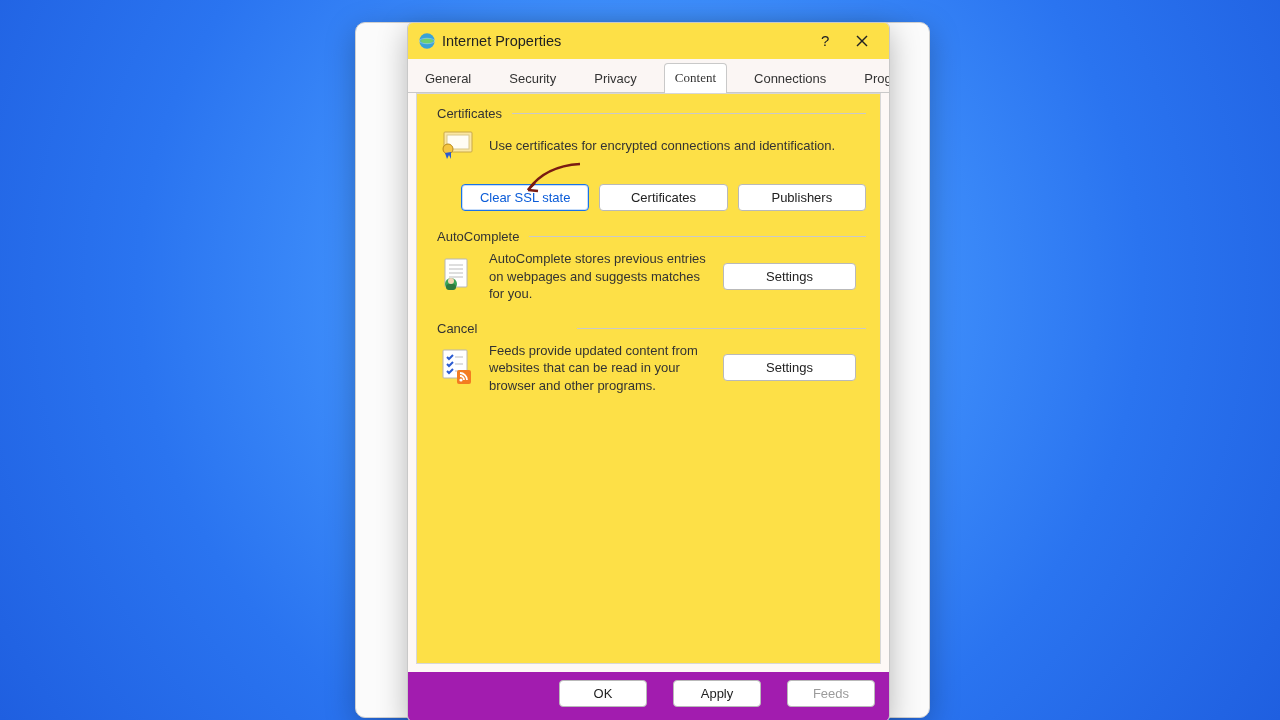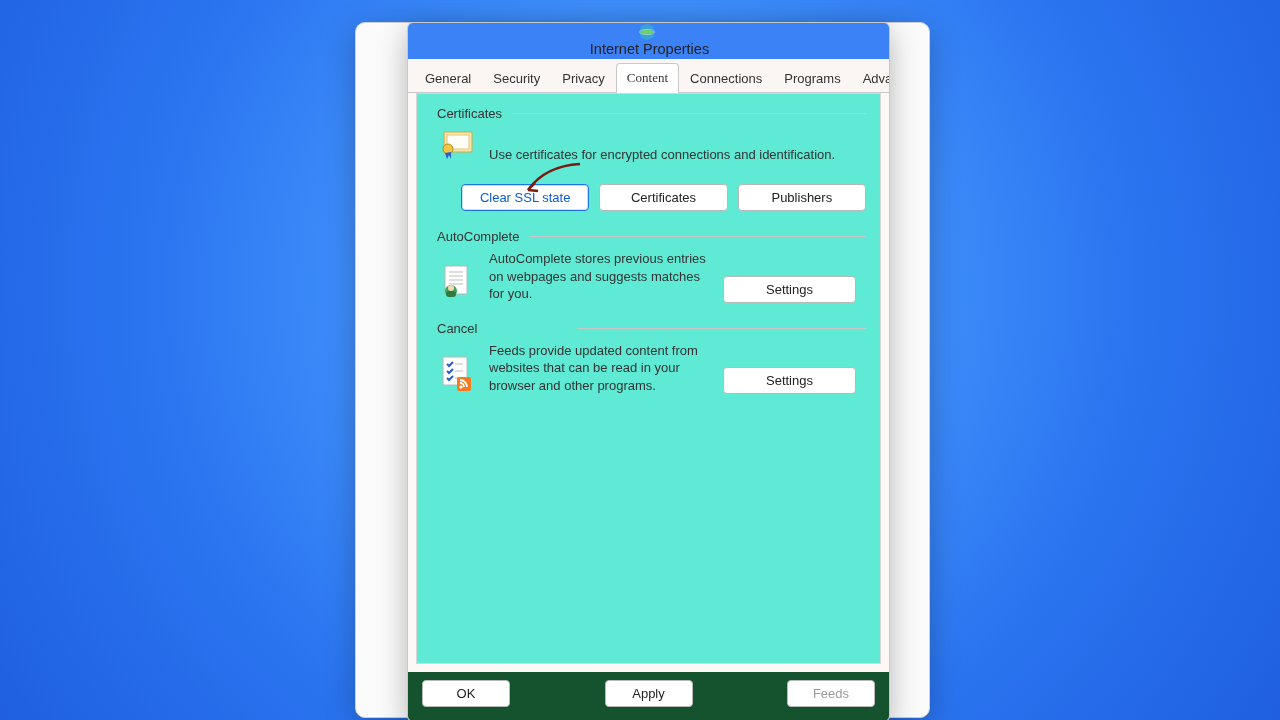--- a/index.html
+++ b/index.html
@@ -39,8 +39,7 @@
     height: 36px;
     display: flex; align-items: center;
     padding: 0 8px 0 10px;
-    background: #3b82f6;
-    flex-direction: column;
+    background: #fde047;
   }
   .titlebar .app-icon { width: 18px; height: 18px; margin-right: 6px; }
   .titlebar .title { font-size: 14.5px; color: #222; }

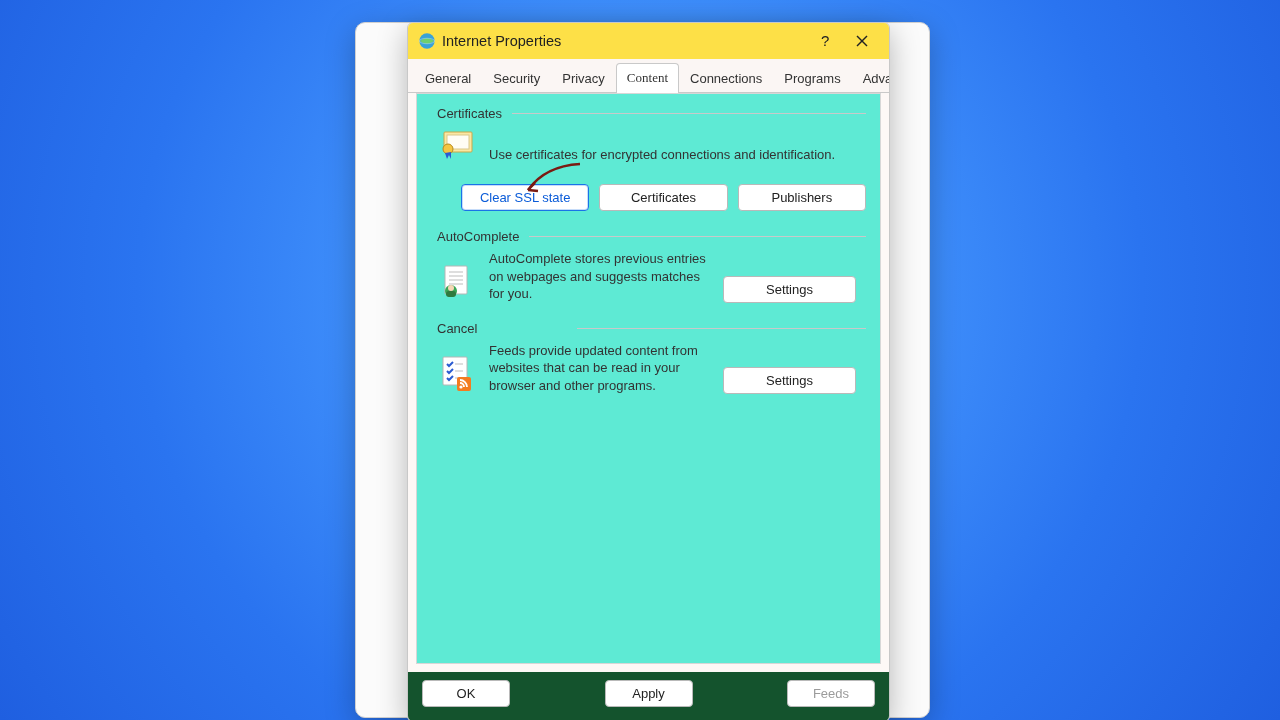--- a/index.html
+++ b/index.html
@@ -56,7 +56,7 @@
     border-bottom: 1px solid #c9c9c9;
     background: #fbf6f4;
     font-size: 13px;
-    gap: 0;
+    gap: 16px;
   }
   .tab {
     padding: 6px 10px 7px 10px;

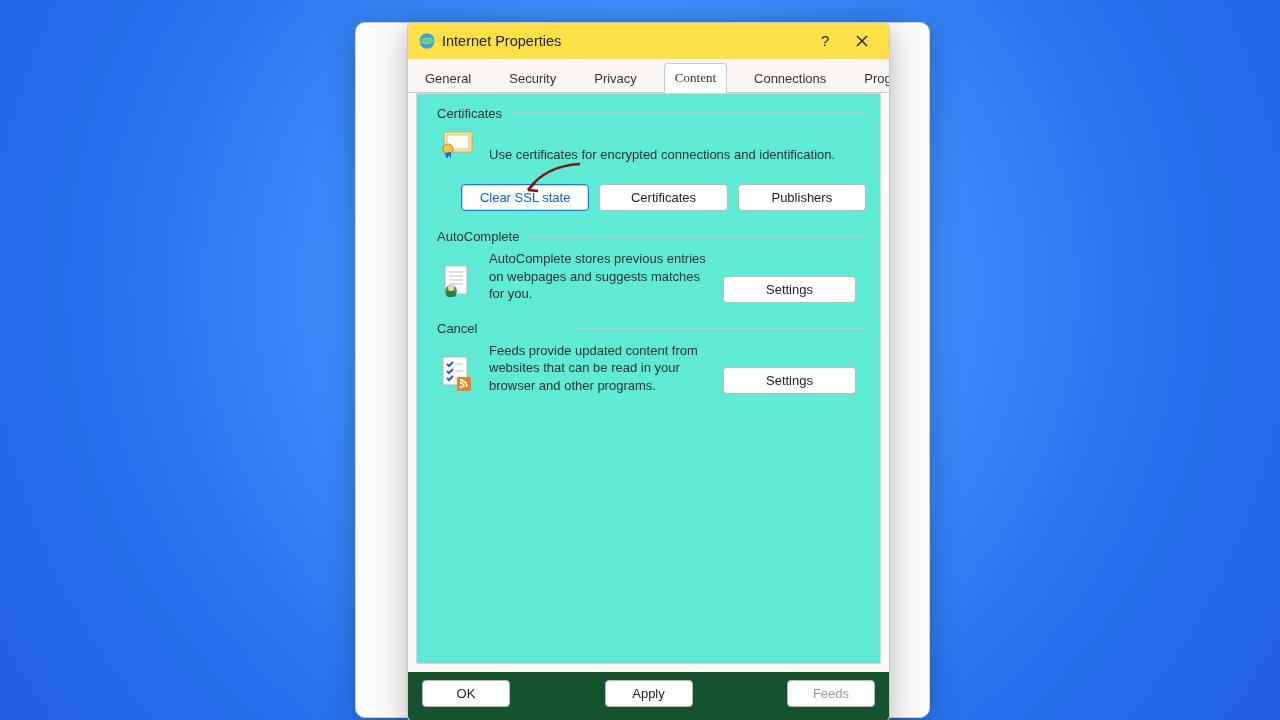--- a/index.html
+++ b/index.html
@@ -75,7 +75,7 @@
 
   .content {
     flex: 1;
-    background: #5eead4;
+    background: #fde047;
     border: 1px solid #d7d7d7;
     margin: 0 8px 8px 8px;
     padding: 12px 14px 10px 20px;

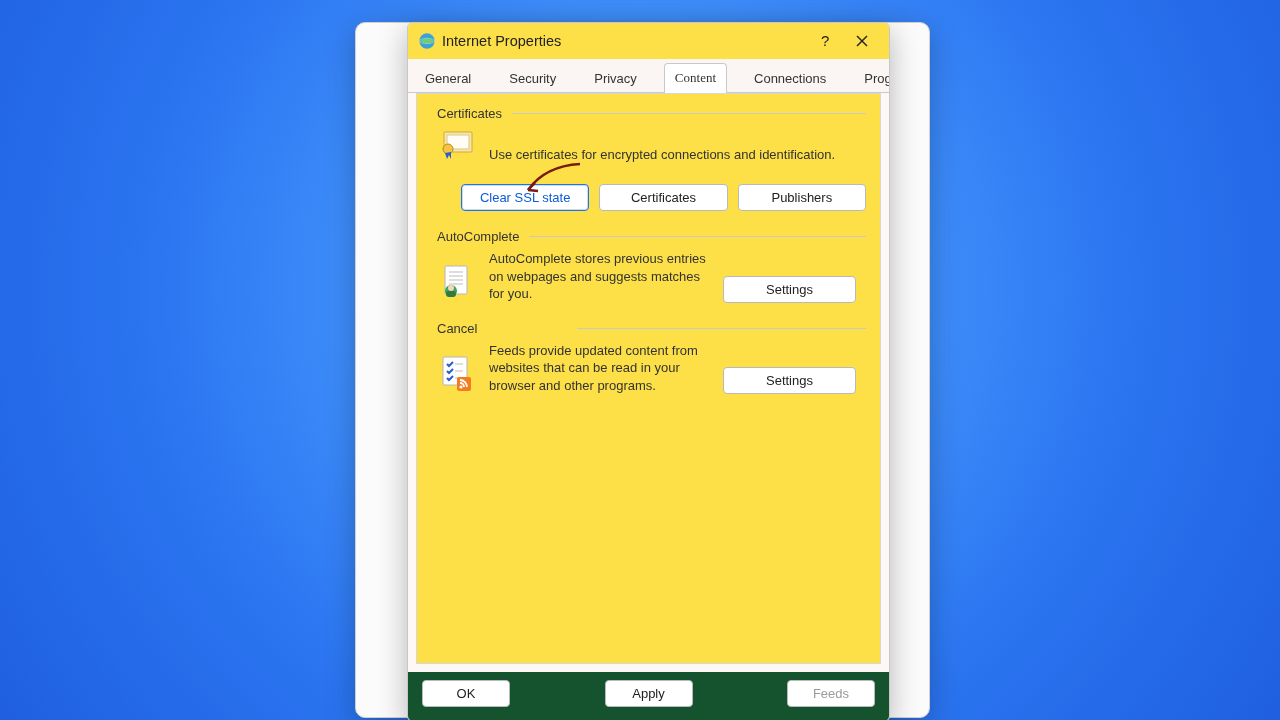--- a/index.html
+++ b/index.html
@@ -97,7 +97,7 @@
 
   .group-row {
     display: flex;
-    align-items: flex-end;
+    align-items: center;
     gap: 12px;
   }
   .icon-col { width: 40px; flex: 0 0 40px; }

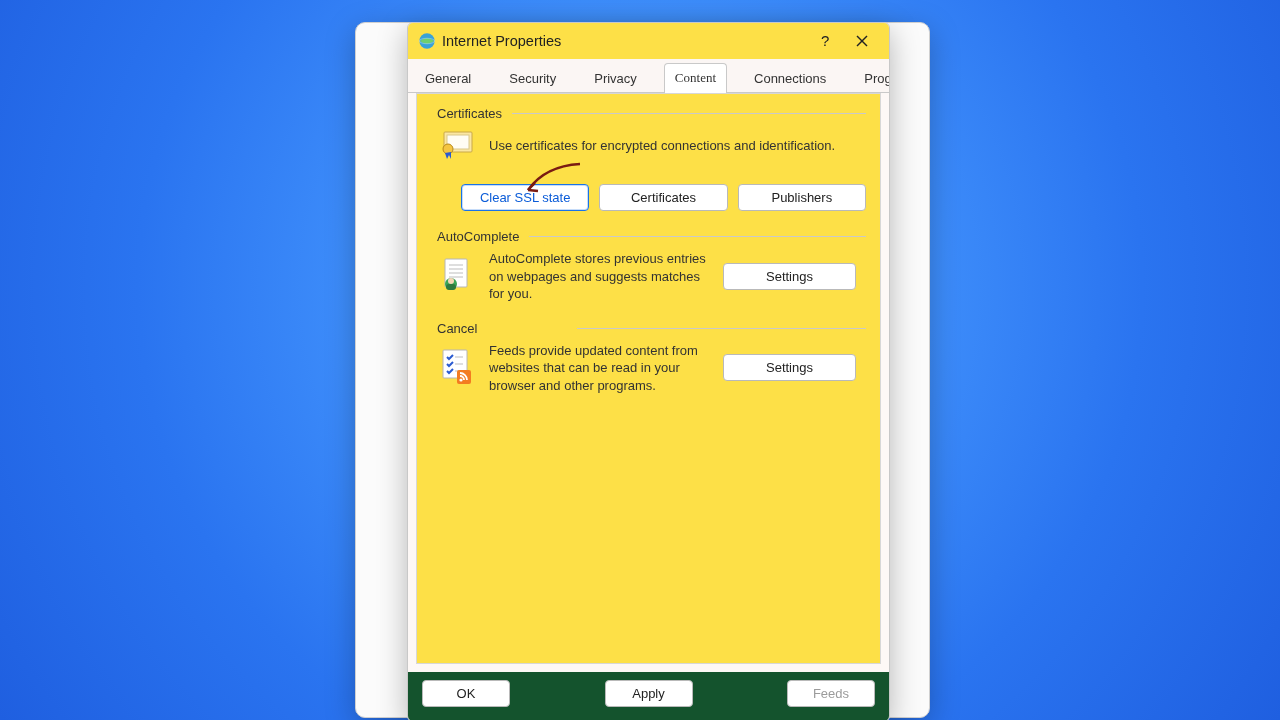--- a/index.html
+++ b/index.html
@@ -128,9 +128,9 @@
   .btn-row .btn { width:133px; }
   .side-btn { width:133px; flex:0 0 133px; }
   .footer {
-    display:flex; justify-content:space-between; gap:10px;
+    display:flex; justify-content:flex-end; gap:26px;
     padding: 8px 14px 14px 14px;
-    background:#14532d;
+    background:#a21caf;
   }
   .footer .btn { width: 80px; }
   .btn-disabled { color:#9b9b9b; }

